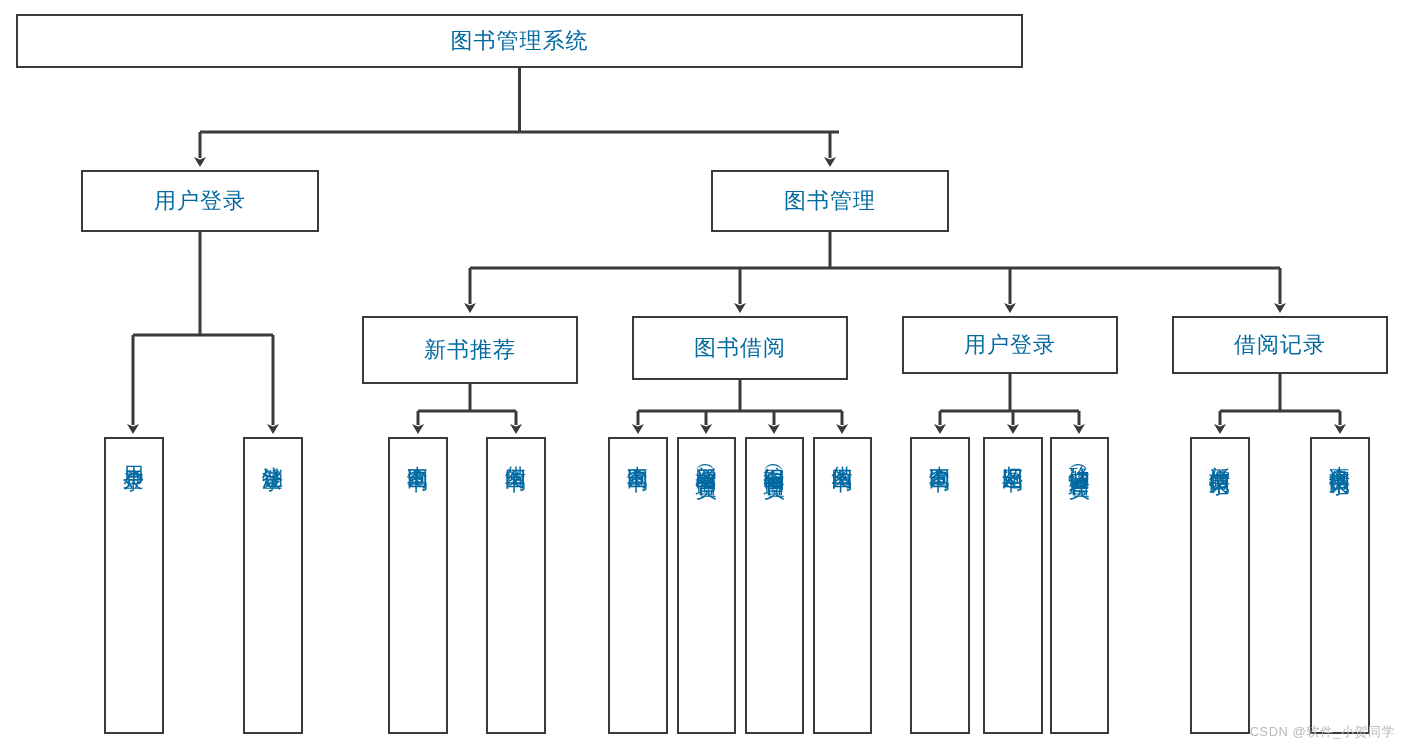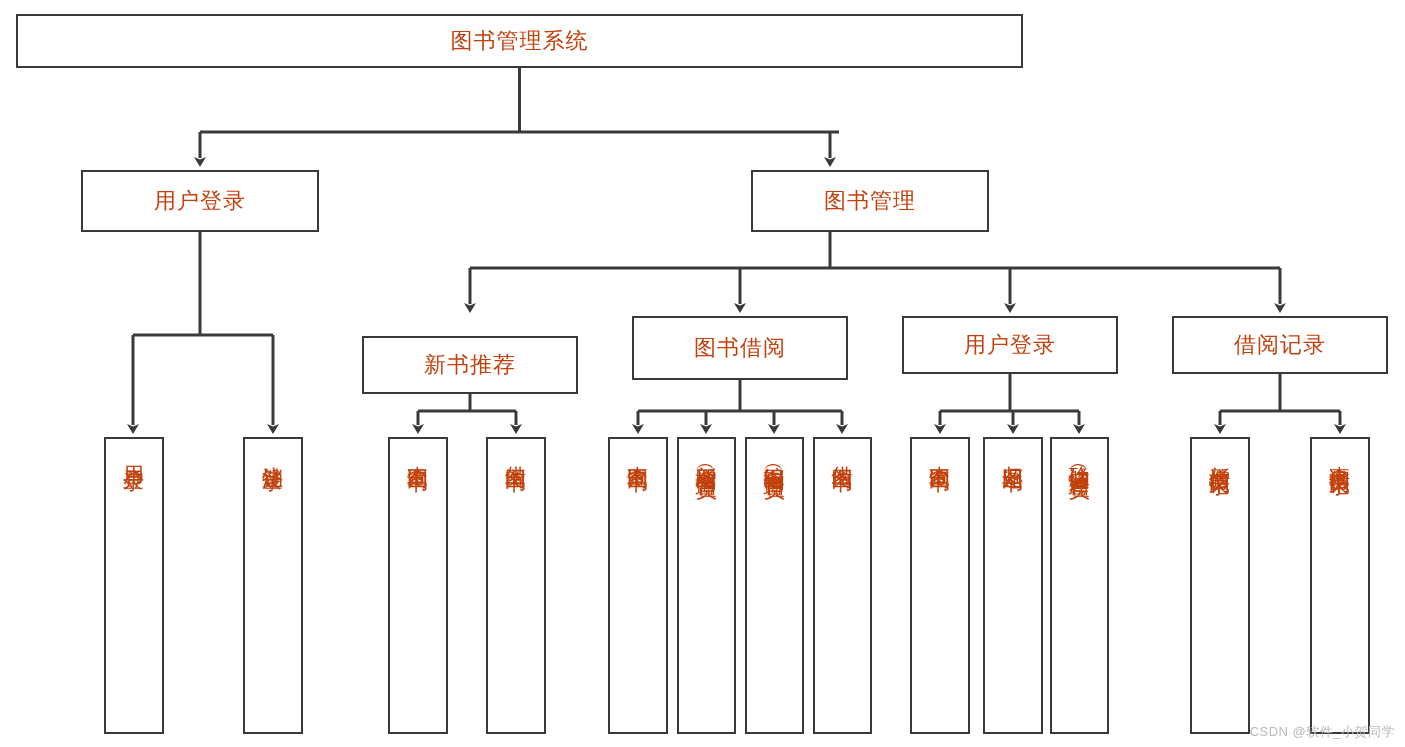--- a/index.html
+++ b/index.html
@@ -34,7 +34,7 @@
     justify-content: center;
   }
   .node-label {
-    color: #c2410c;
+    color: #0369a1;
     font-size: 22px;
     line-height: 1.15;
     letter-spacing: 1px;

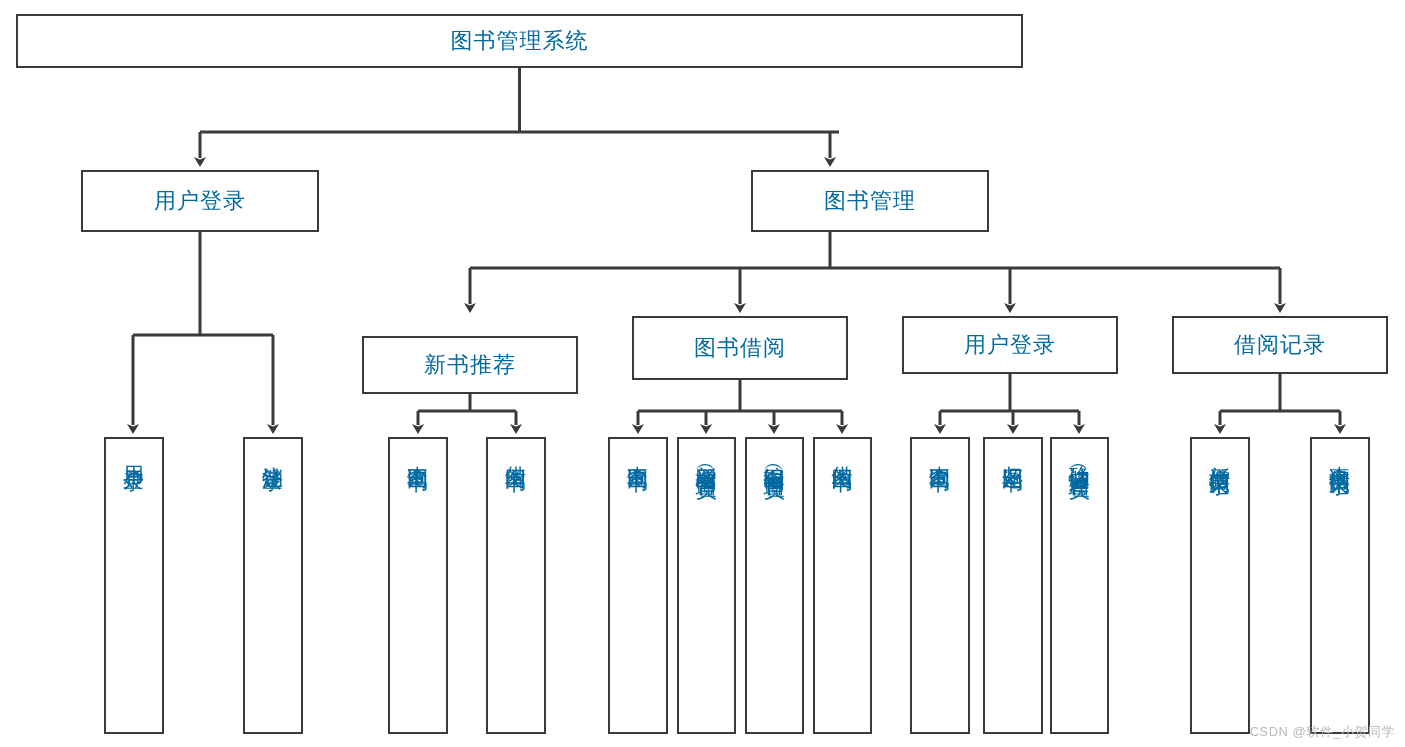--- a/index.html
+++ b/index.html
@@ -129,7 +129,7 @@
   <div class="node l1" style="left: 81px; top: 170px; width: 238px; height: 62px;">
     <span class="node-label">用户登录</span>
   </div>
-  <div class="node l1" style="left: 711px; top: 170px; width: 238px; height: 62px; margin-left: 40px;">
+  <div class="node l1" style="left: 711px; top: 170px; width: 238px; height: 62px;">
     <span class="node-label">图书管理</span>
   </div>
 

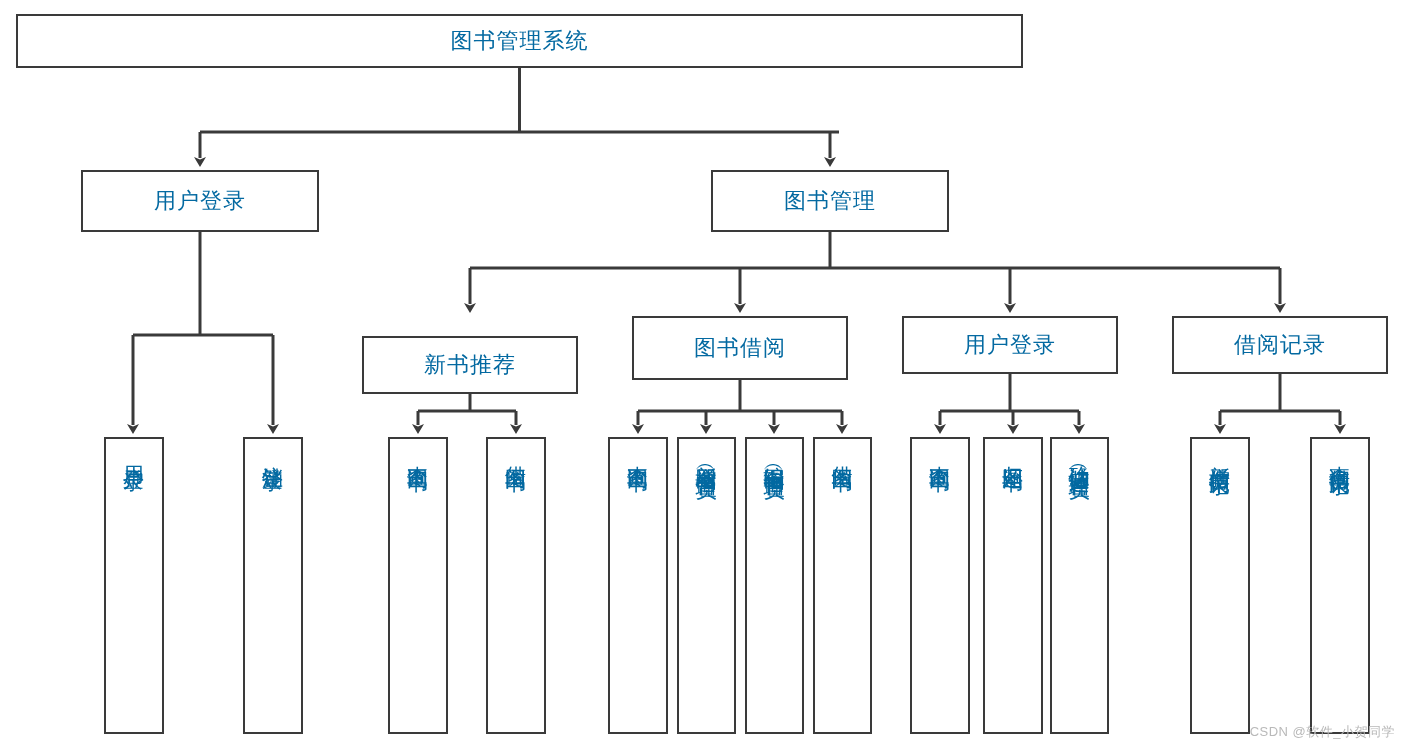--- a/index.html
+++ b/index.html
@@ -133,7 +133,7 @@
     <span class="node-label">图书管理</span>
   </div>
 
-  <div class="node l2" style="left: 362px; top: 336px; width: 216px; height: 58px;">
+  <div class="node l2" style="left: 362px; top: 316px; width: 216px; height: 68px;">
     <span class="node-label">新书推荐</span>
   </div>
   <div class="node l2" style="left: 632px; top: 316px; width: 216px; height: 64px;">

